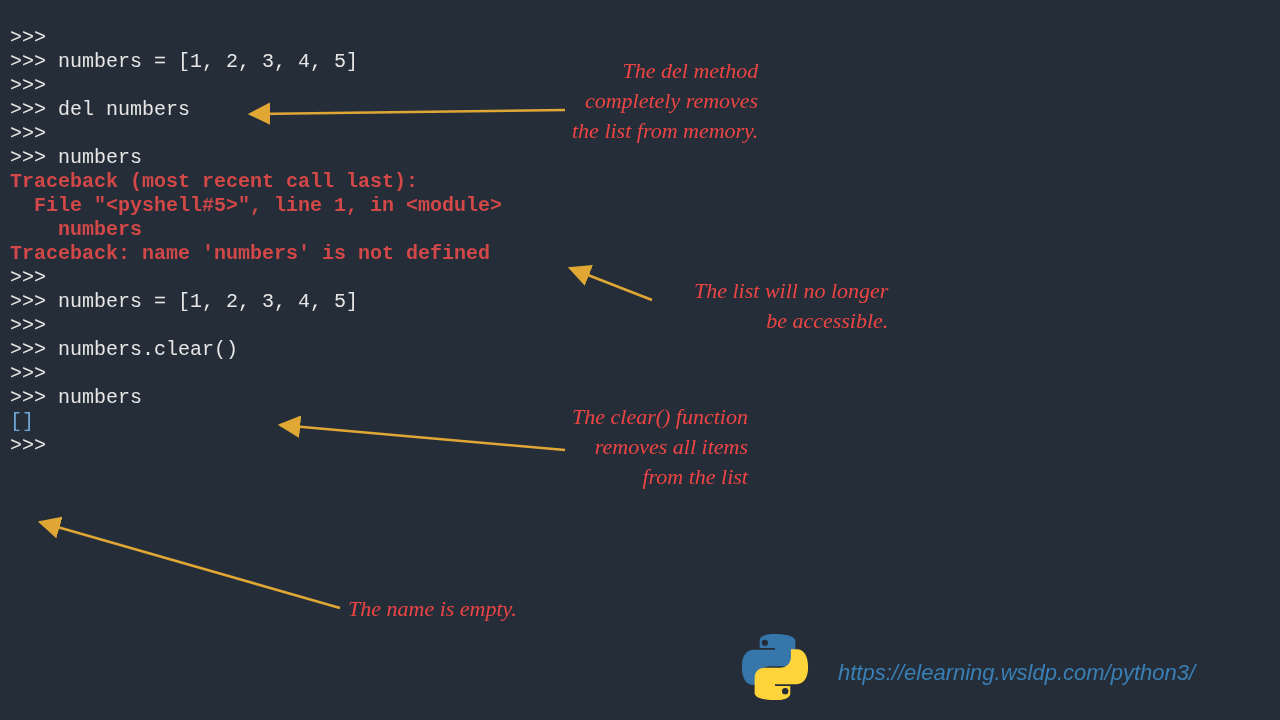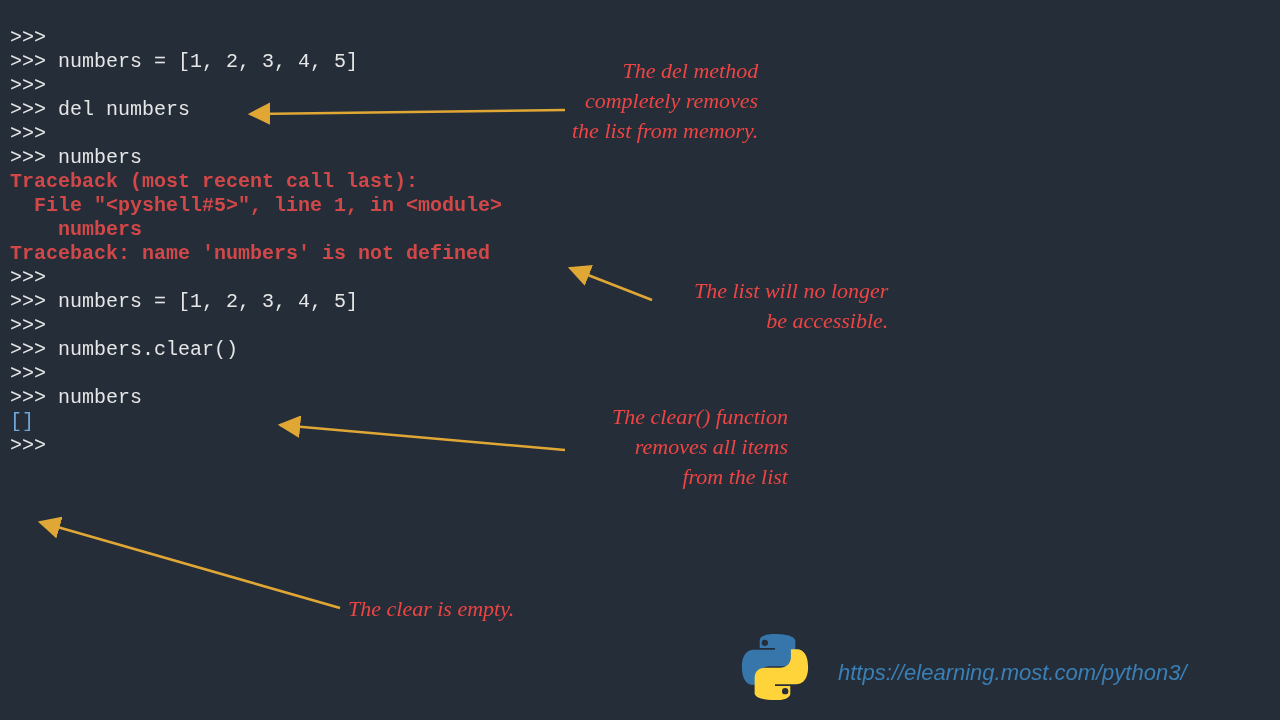--- a/index.html
+++ b/index.html
@@ -69,7 +69,7 @@
 the list from memory.</div>
 <div class="anno" style="left:658px;top:276px;white-space:pre;margin-left:36px;">The list will no longer
 be accessible.</div>
-<div class="anno" style="left:572px;top:402px;white-space:pre;margin-left:40px;">The clear() function
+<div class="anno" style="left:572px;top:402px;white-space:pre;">The clear() function
 removes all items
 from the list</div>
 <div class="anno" style="left:348px;top:594px;">The clear is empty.</div>

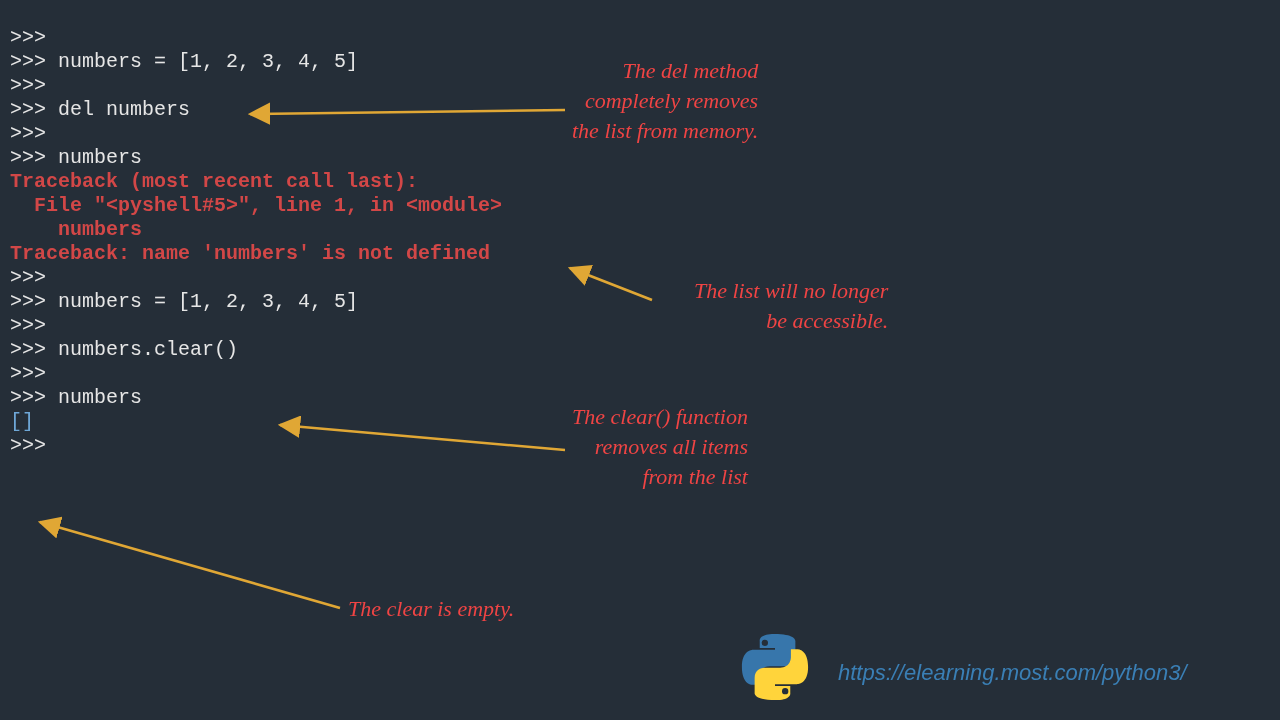--- a/index.html
+++ b/index.html
@@ -72,7 +72,7 @@
 <div class="anno" style="left:572px;top:402px;white-space:pre;">The clear() function
 removes all items
 from the list</div>
-<div class="anno" style="left:348px;top:594px;">The clear is empty.</div>
+<div class="anno" style="left:348px;top:594px;">The name is empty.</div>
 
 <svg class="arrows">
   <defs>

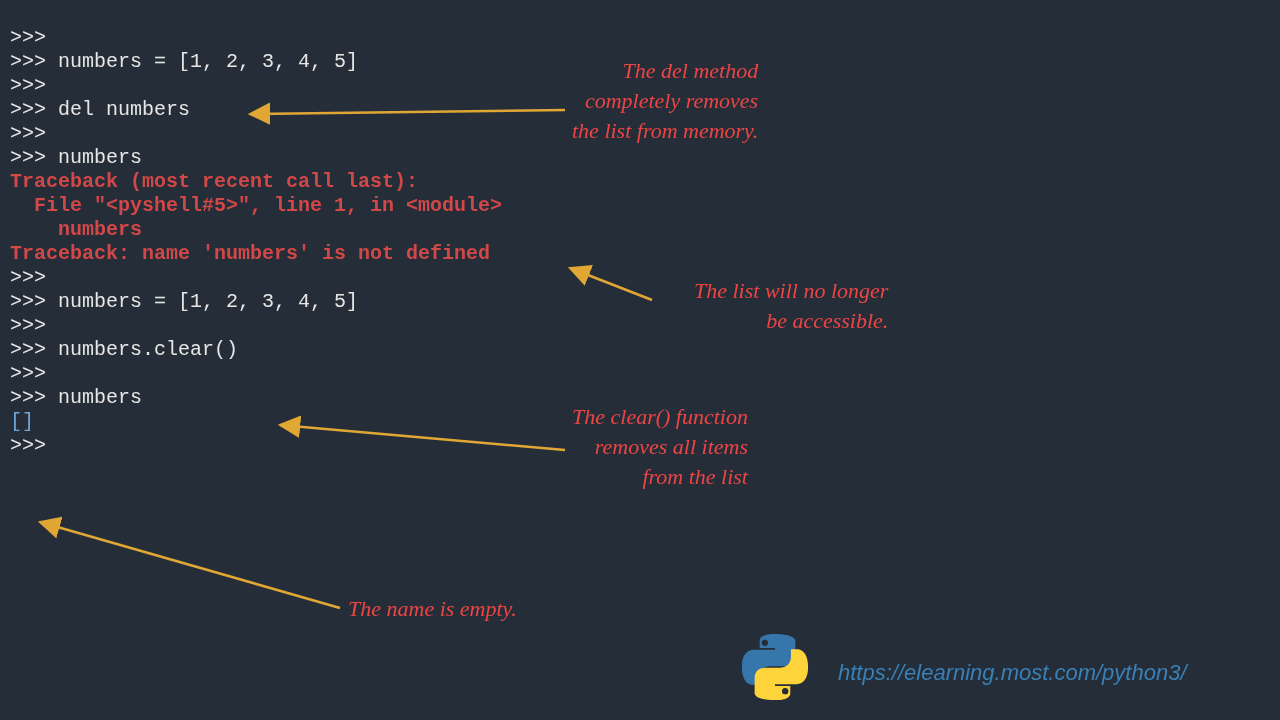--- a/index.html
+++ b/index.html
@@ -95,6 +95,6 @@
   <path fill="#ffd43b" d="M56 107c25 0 23-11 23-11V85H55v-3h33s19 2 19-27-17-28-17-28H80v12s1 17-17 17H39s-16 0-16 16v23s-3 12 33 12zm15-9a5 5 0 1 1 0-10 5 5 0 0 1 0 10z"></path>
 </svg>
 
-<div class="url" style="left:838px;top:660px;">https://elearning.most.com/python3/</div>
+<div class="url" style="left:838px;top:660px;">https://elearning.wsldp.com/python3/</div>
 
 </body></html>

